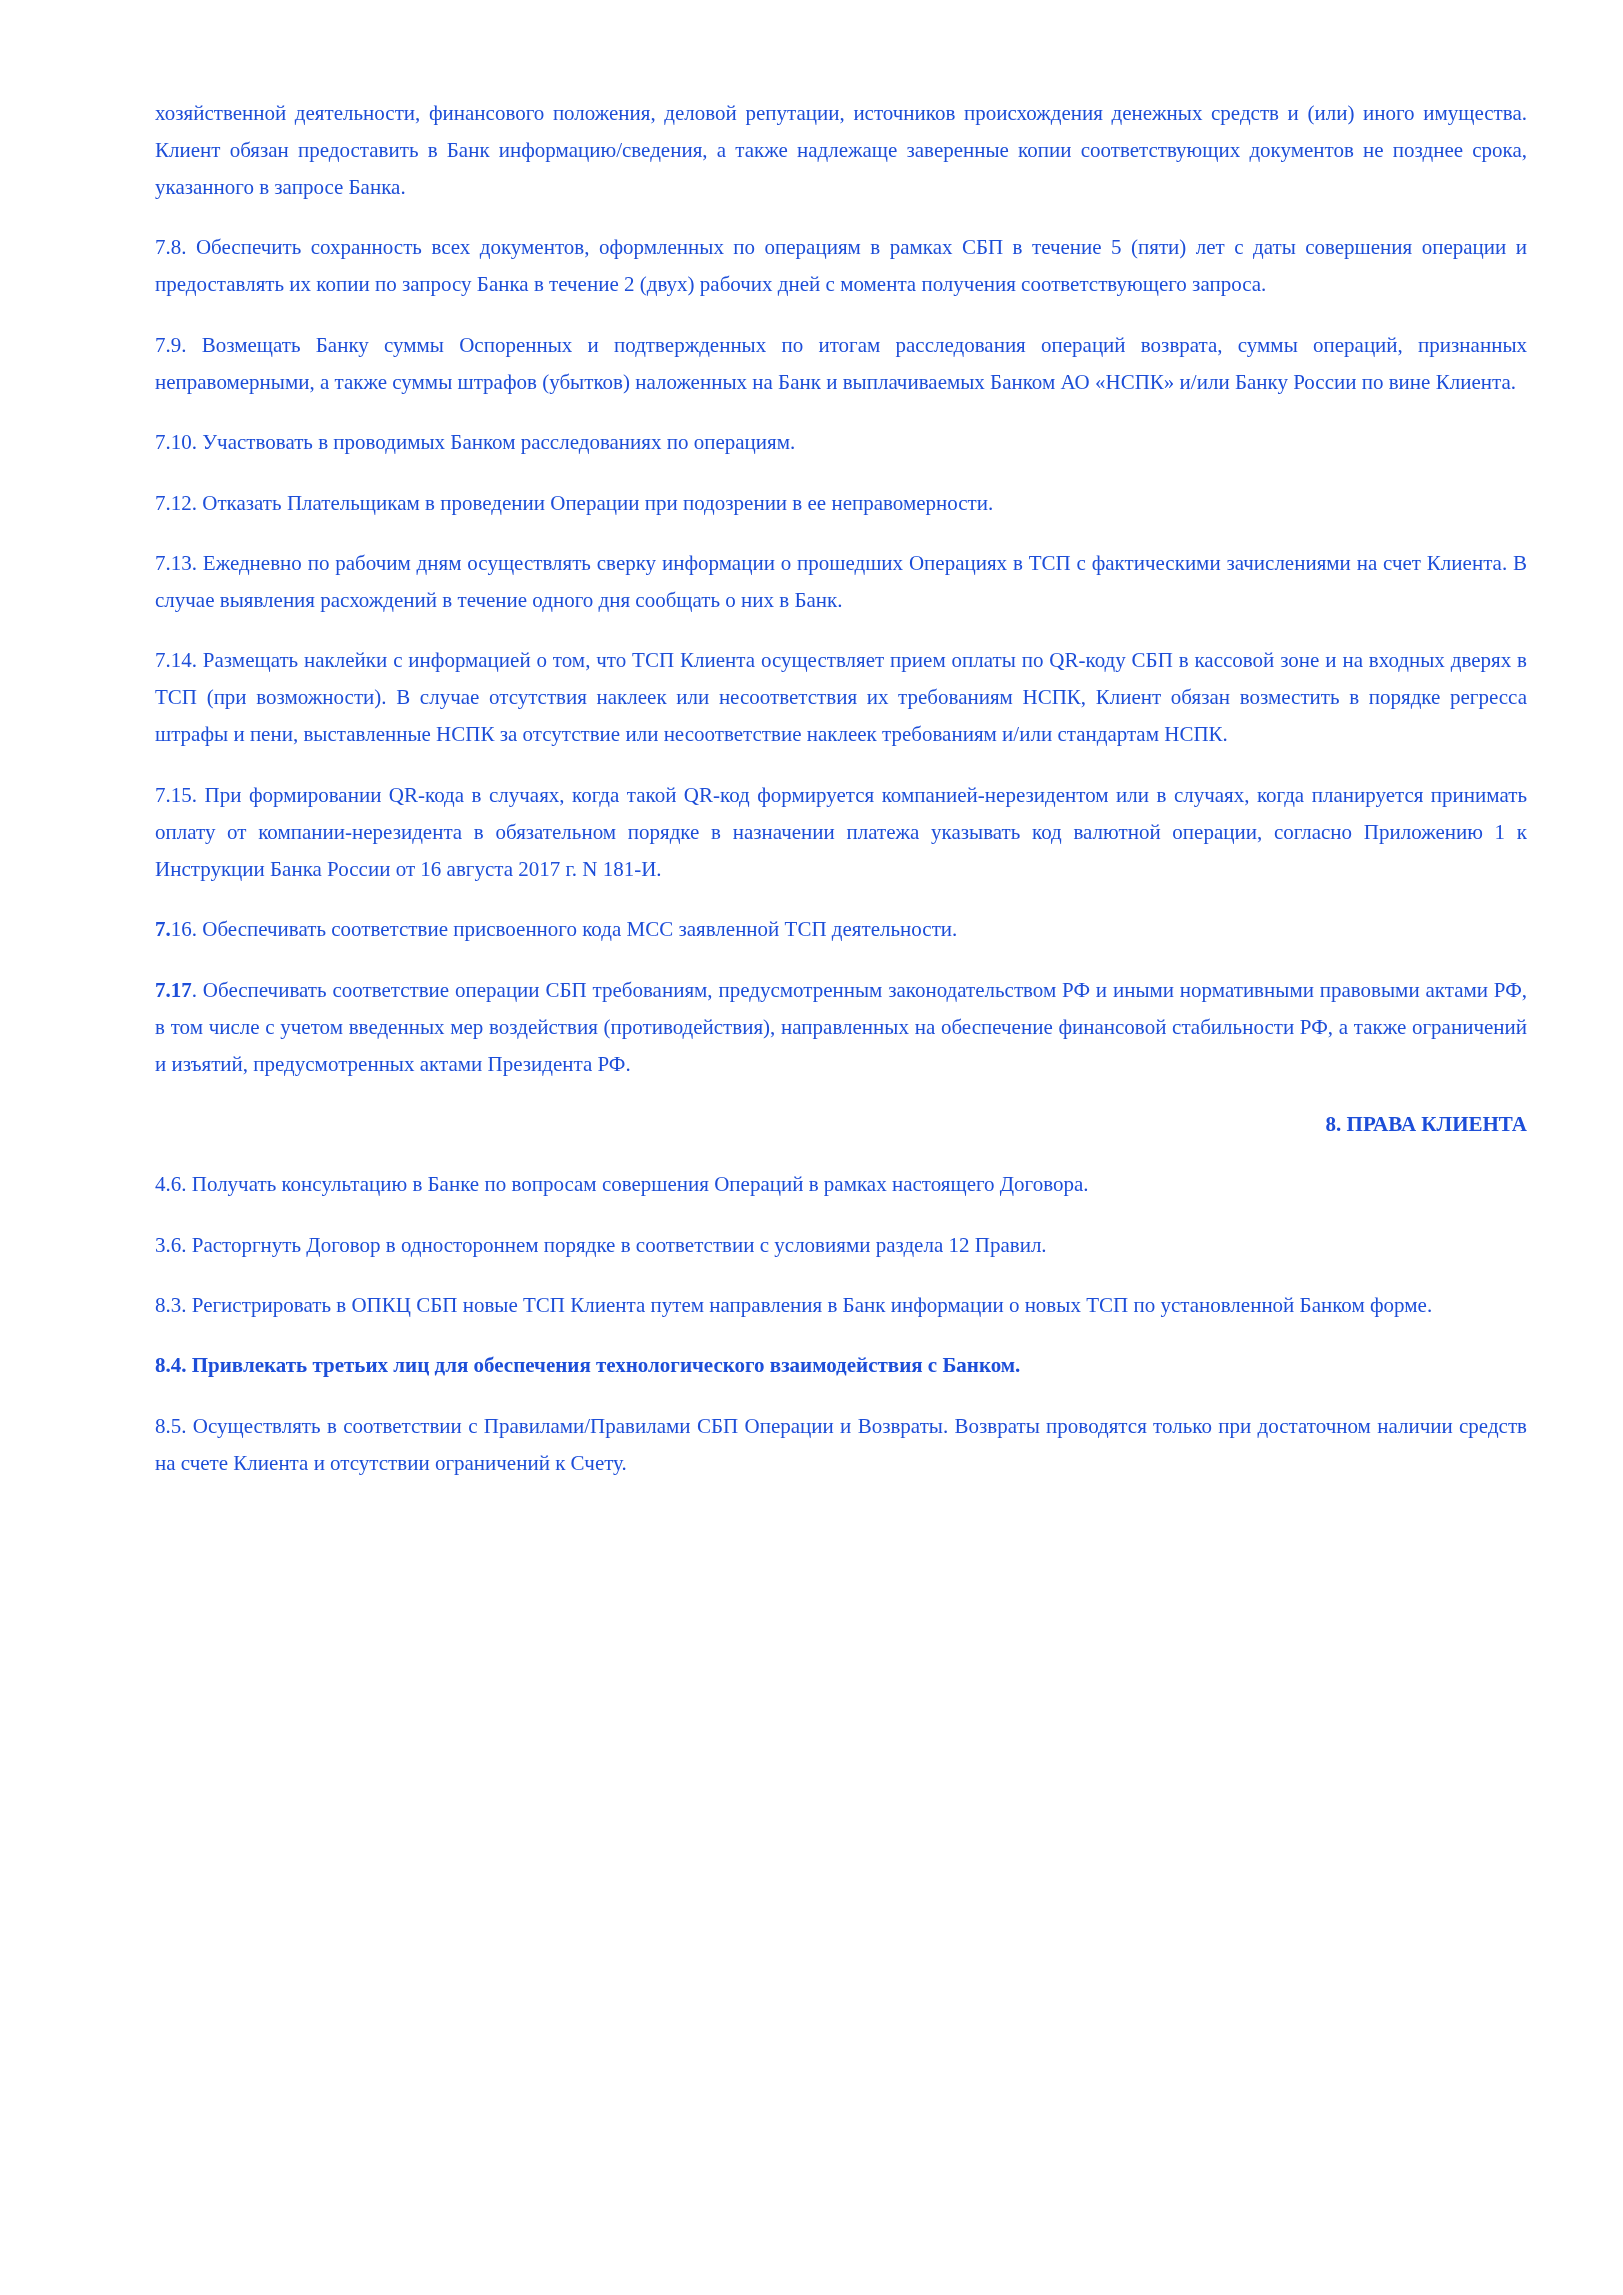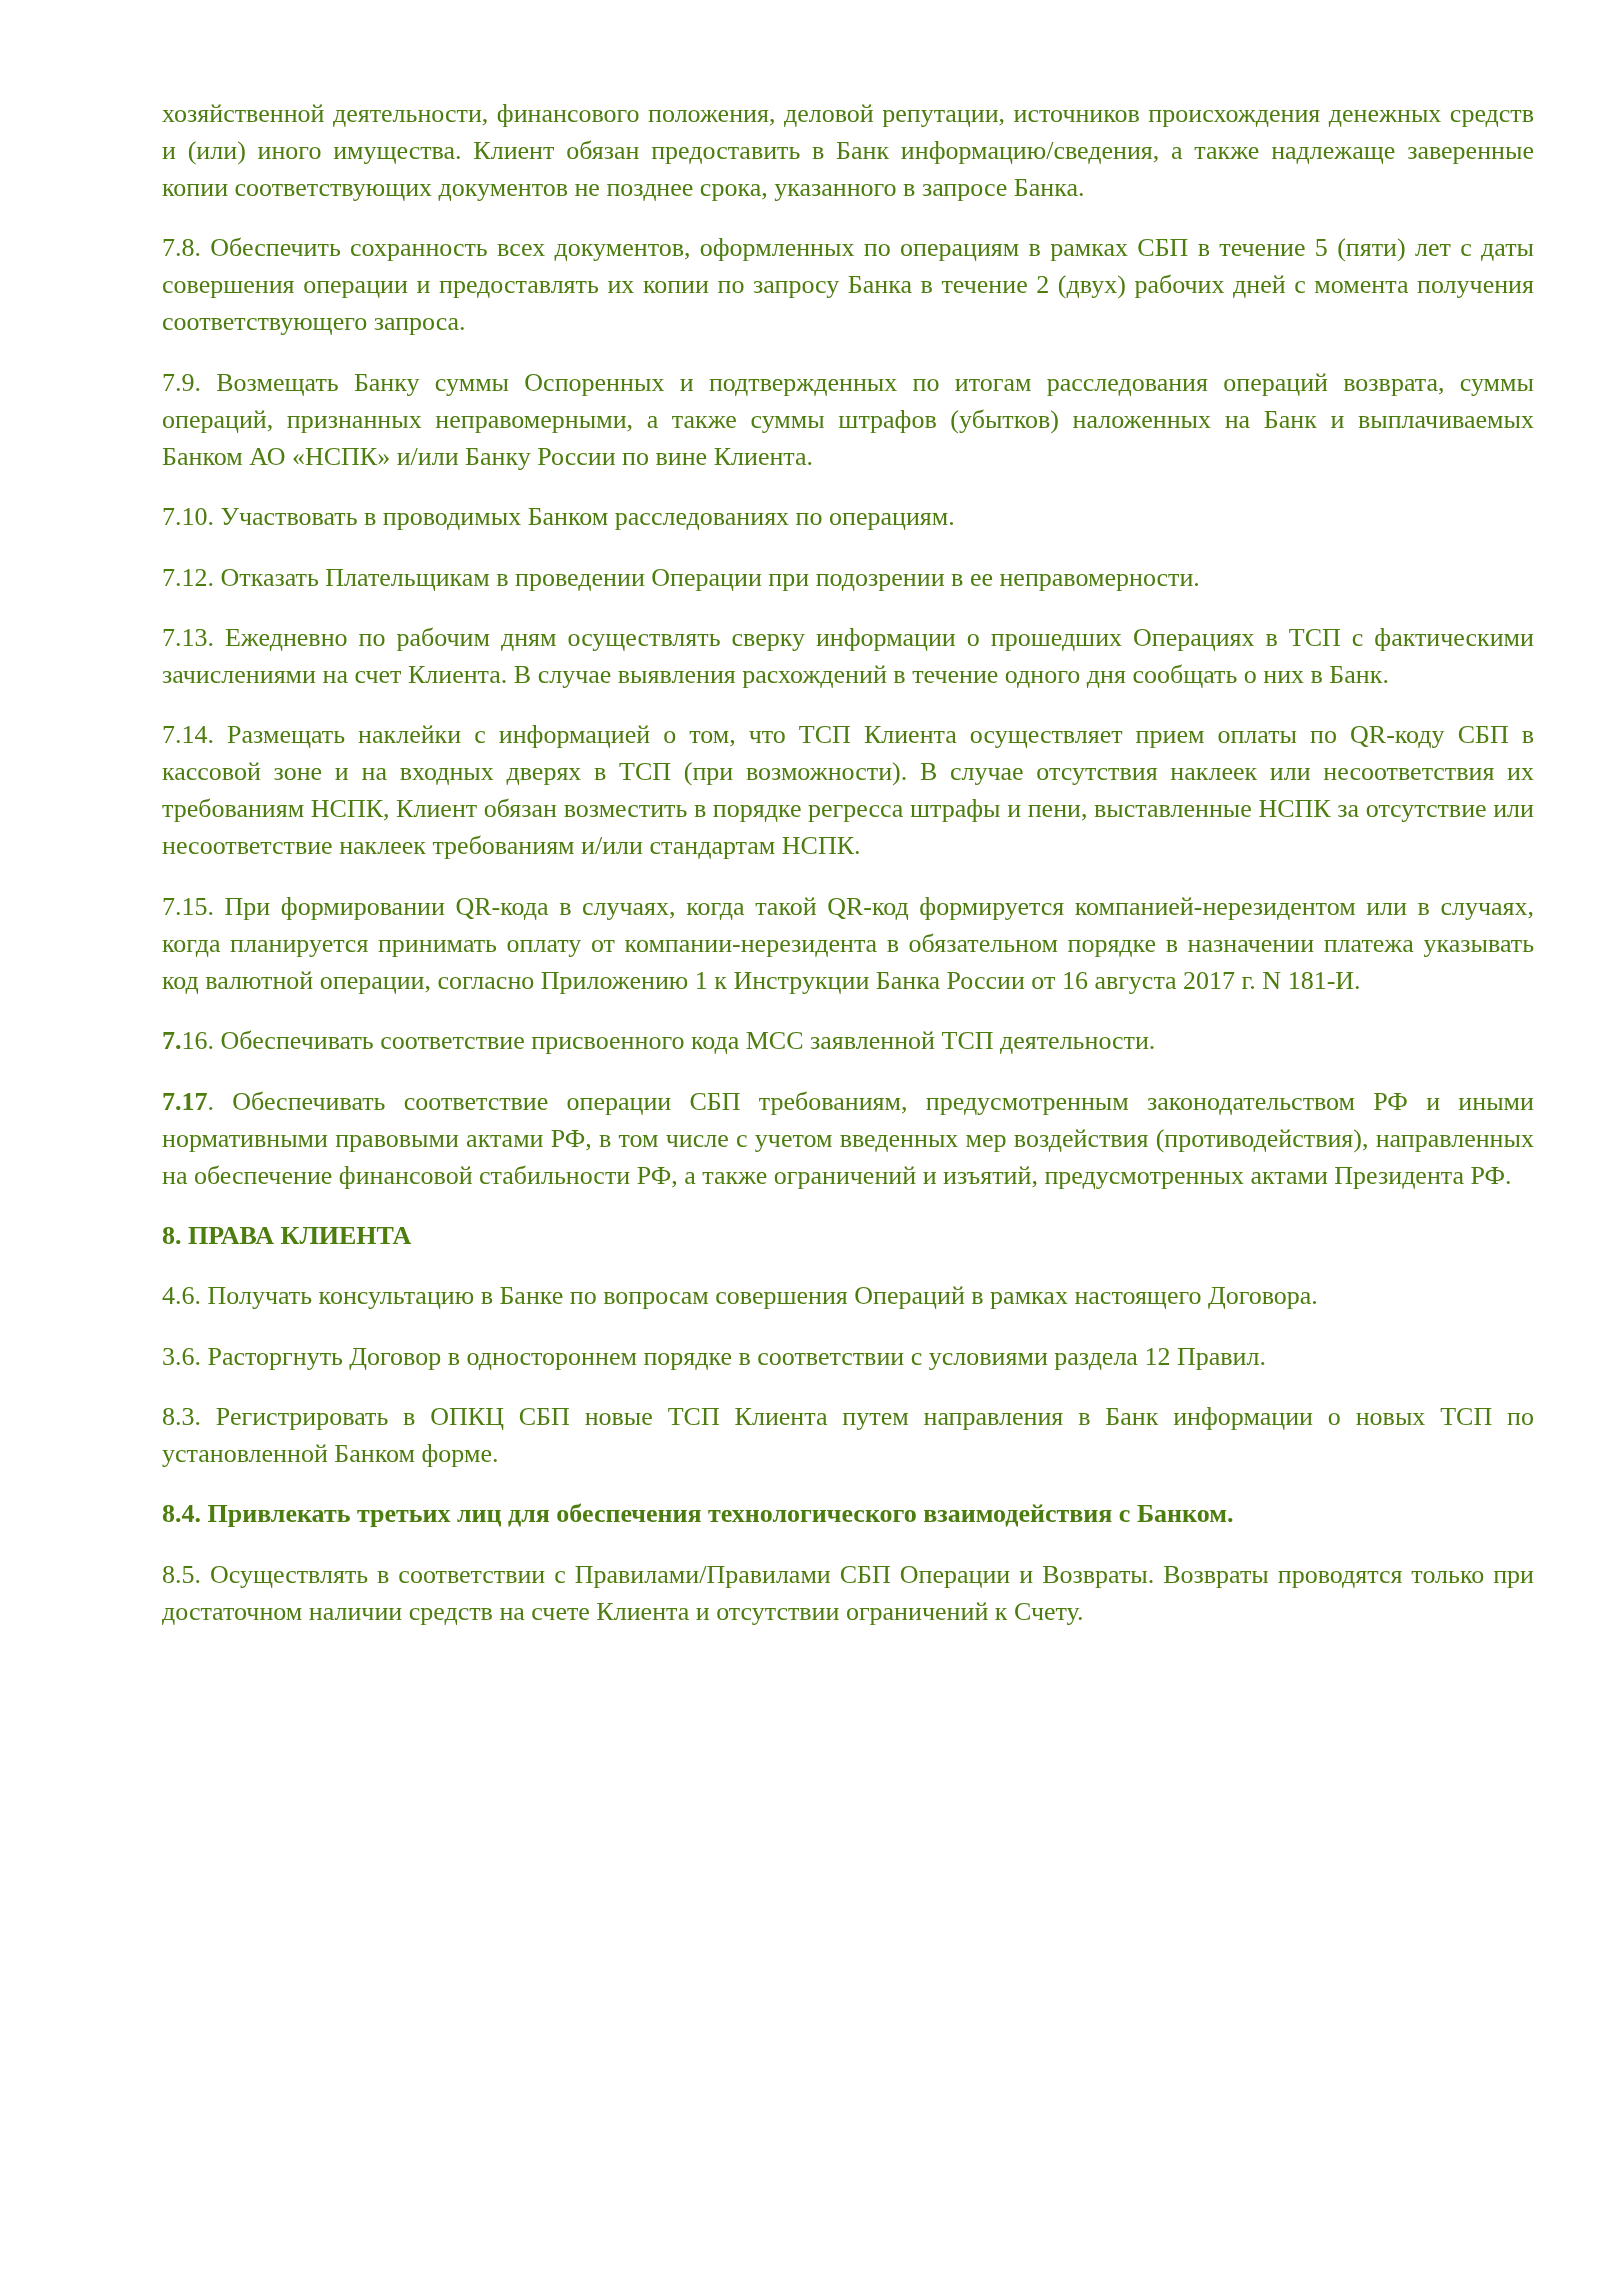--- a/index.html
+++ b/index.html
@@ -15,13 +15,13 @@
   }
   .page {
     position: absolute;
-    left: 162px;
+    left: 155px;
     top: 95px;
     width: 1372px;
     font-family: "Liberation Serif", "DejaVu Serif", serif;
-    font-size: 26px;
+    font-size: 21px;
     line-height: 37px;
-    color: #4d7c0f;
+    color: #1d4ed8;
   }
   .para {
     margin: 0 0 23.4px 0;

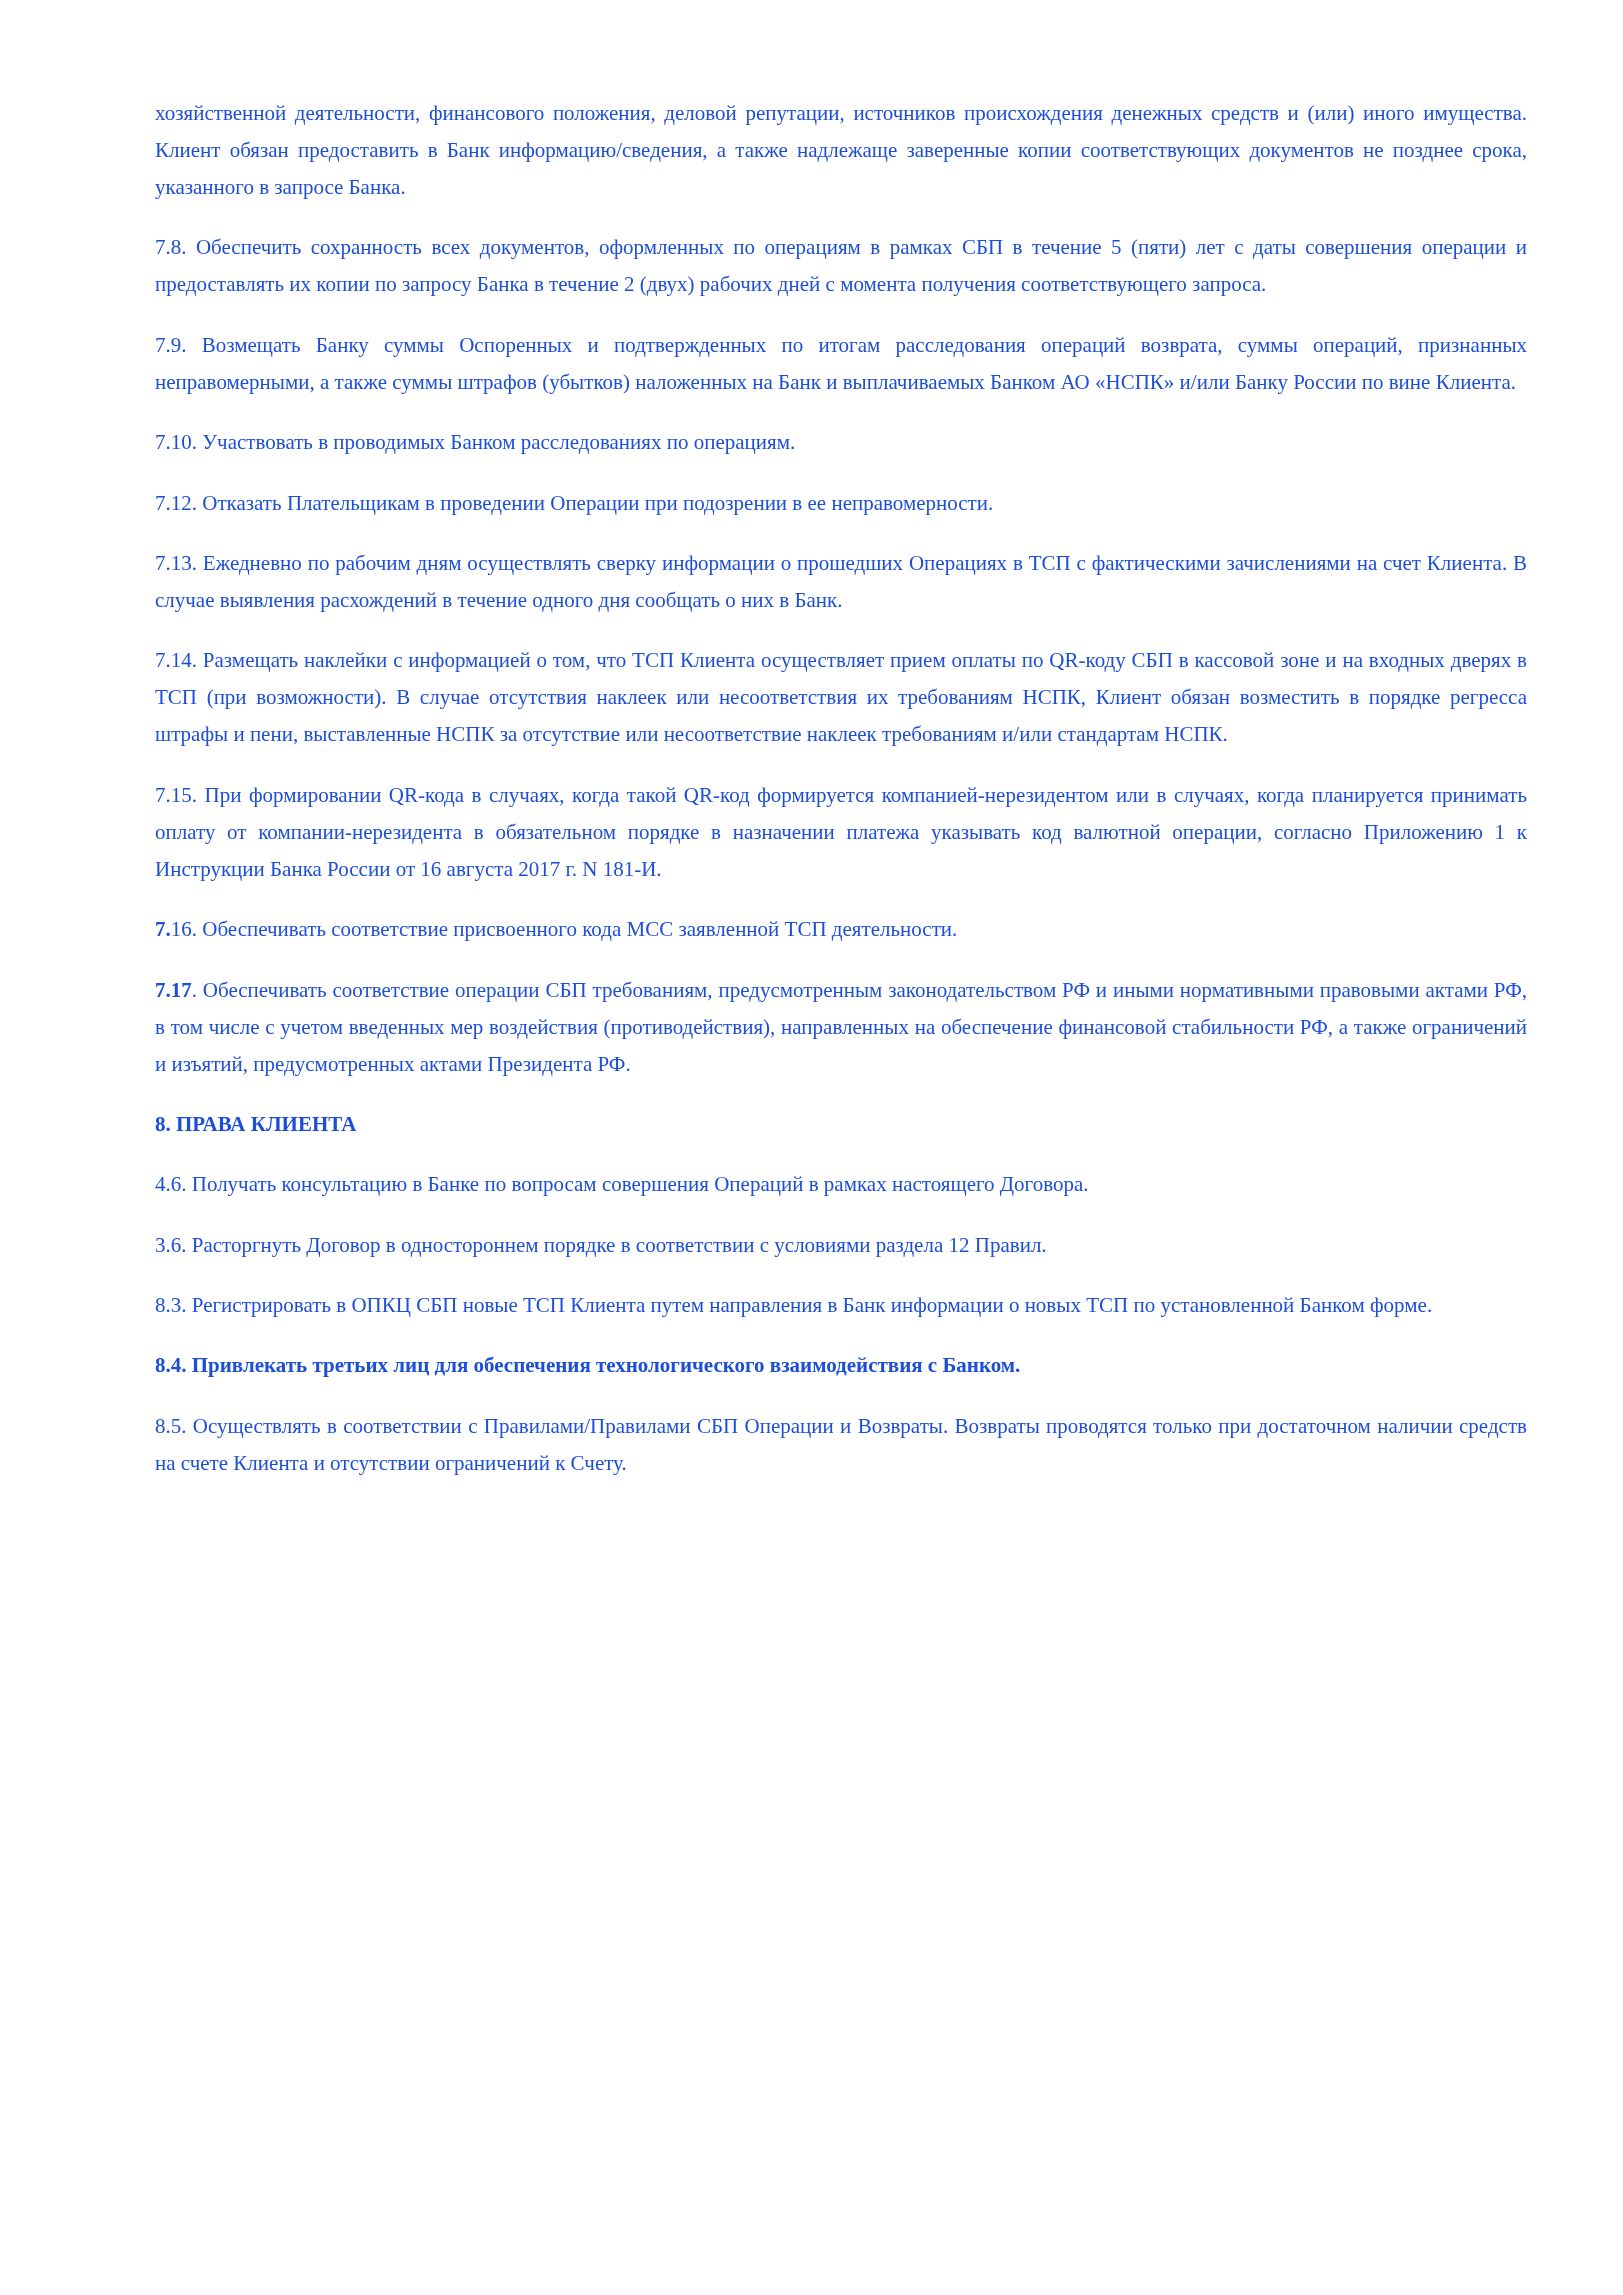--- a/index.html
+++ b/index.html
@@ -34,7 +34,7 @@
   }
   .heading {
     margin: 0 0 23.4px 0;
-    text-align: left;
+    text-align: right;
     font-weight: bold;
   }
   .num-bold { font-weight: bold; }

